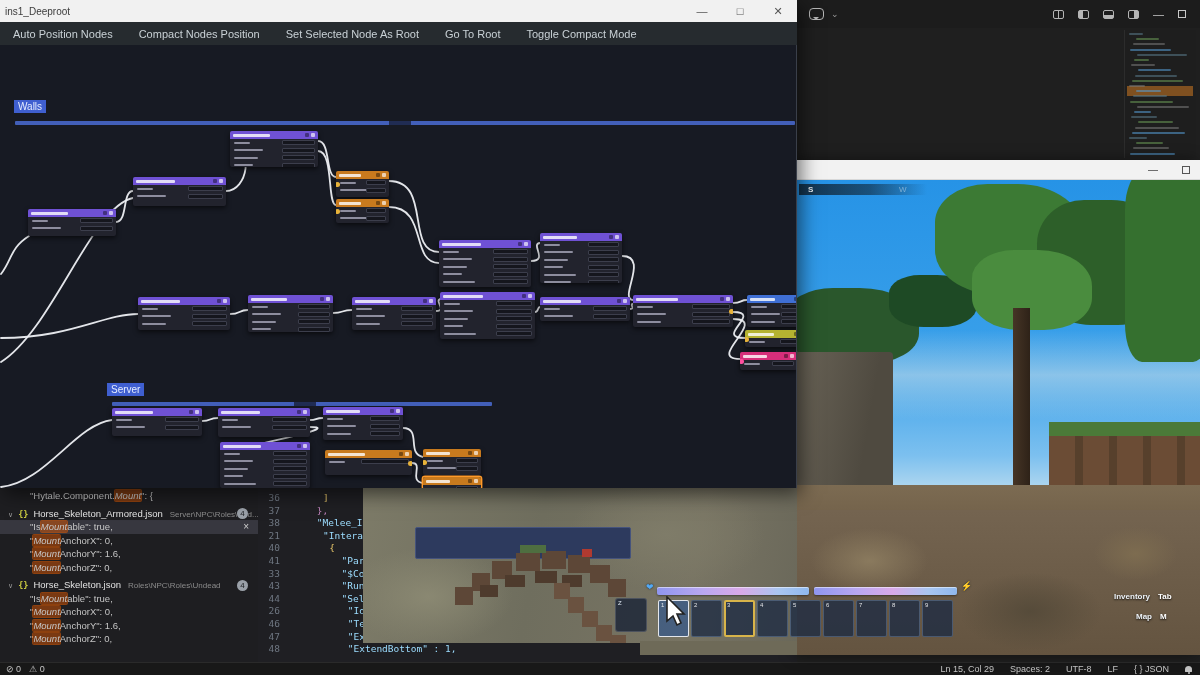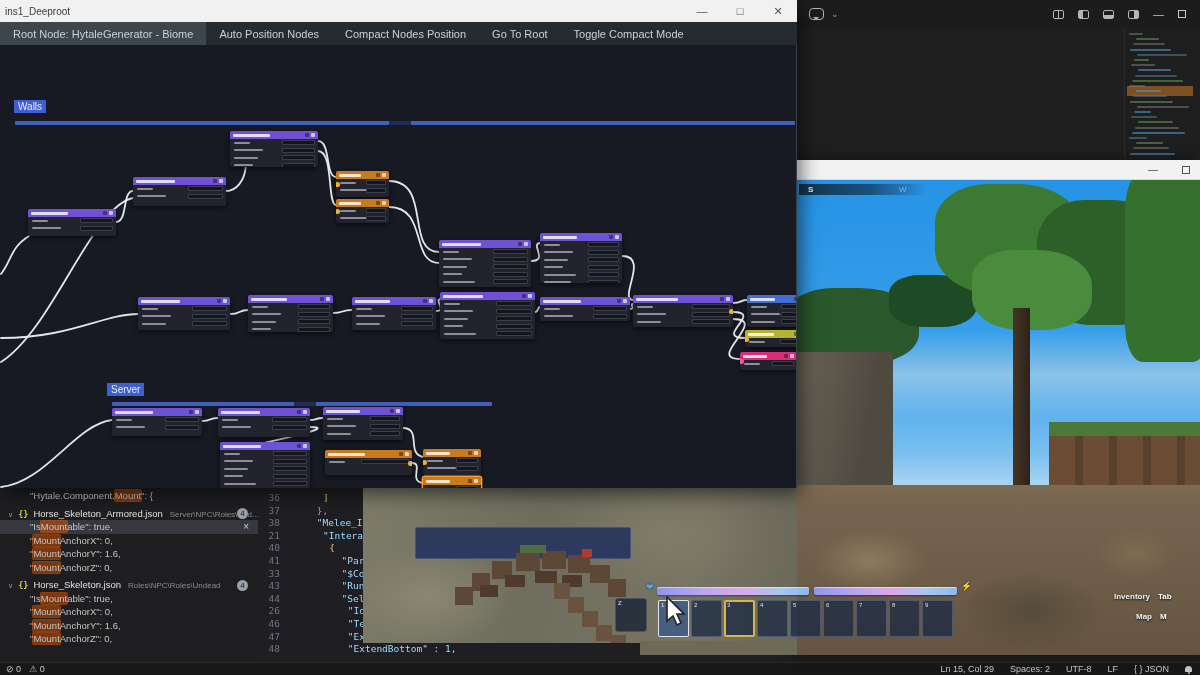--- a/index.html
+++ b/index.html
@@ -330,7 +330,6 @@
       </span>
     </div>
     <div class="ne-toolbar">
-        <div class="tbtn active">Root Node: HytaleGenerator - Biome</div>
         <div class="tbtn">Auto Position Nodes</div>
         <div class="tbtn">Compact Nodes Position</div>
         <div class="tbtn">Go To Root</div>

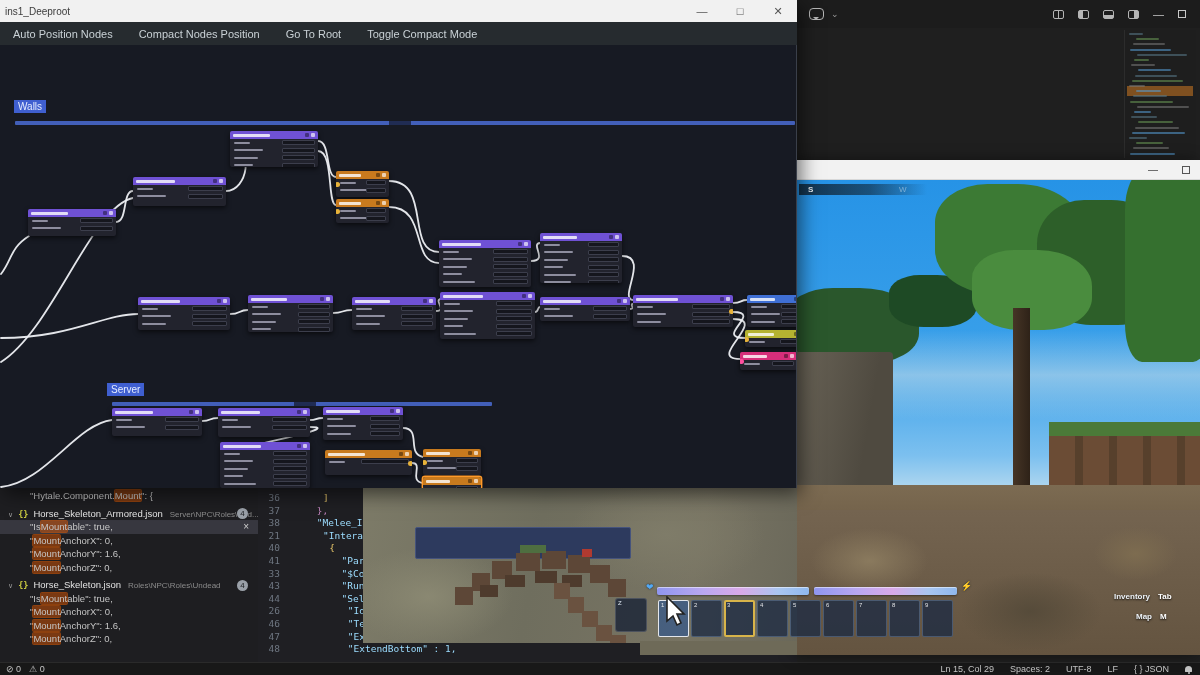--- a/index.html
+++ b/index.html
@@ -332,6 +332,7 @@
     <div class="ne-toolbar">
         <div class="tbtn">Auto Position Nodes</div>
         <div class="tbtn">Compact Nodes Position</div>
+        <div class="tbtn">Set Selected Node As Root</div>
         <div class="tbtn">Go To Root</div>
         <div class="tbtn">Toggle Compact Mode</div>
       </div>

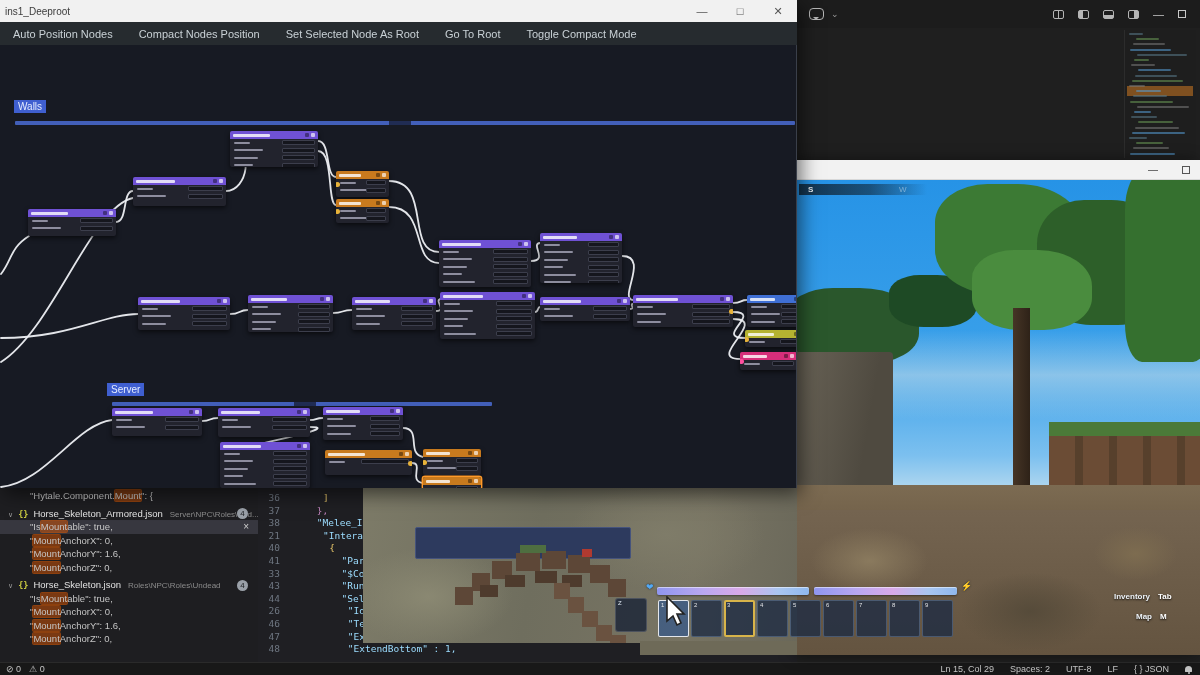--- a/index.html
+++ b/index.html
@@ -32,7 +32,7 @@
   .srow{height:13.5px;line-height:13.5px;white-space:nowrap;padding-left:30px;position:relative;overflow:hidden;}
   .srow.file{padding-left:8px;margin-top:4px;color:#e2e2e2;}
   .srow.sel{background:#37373f;}
-  .srow .hl{background:rgba(234,92,0,.45);box-shadow:0 0 0 1px rgba(234,92,0,.55);border-radius:1px;}
+  .srow .hl{background:rgba(234,92,0,.45);box-shadow:0 0 0 1px rgba(234,92,0,.55);border-radius:1px;font-style:italic;}
   .fchev{color:#9a9a9a;font-size:7px;margin-right:5px;}
   .fbrace{color:#cbcb41;font-family:"DejaVu Sans Mono",monospace;font-weight:bold;font-size:8.5px;margin-right:5px;}
   .fpath{color:#8b8b8b;font-size:8px;margin-left:7px;}

